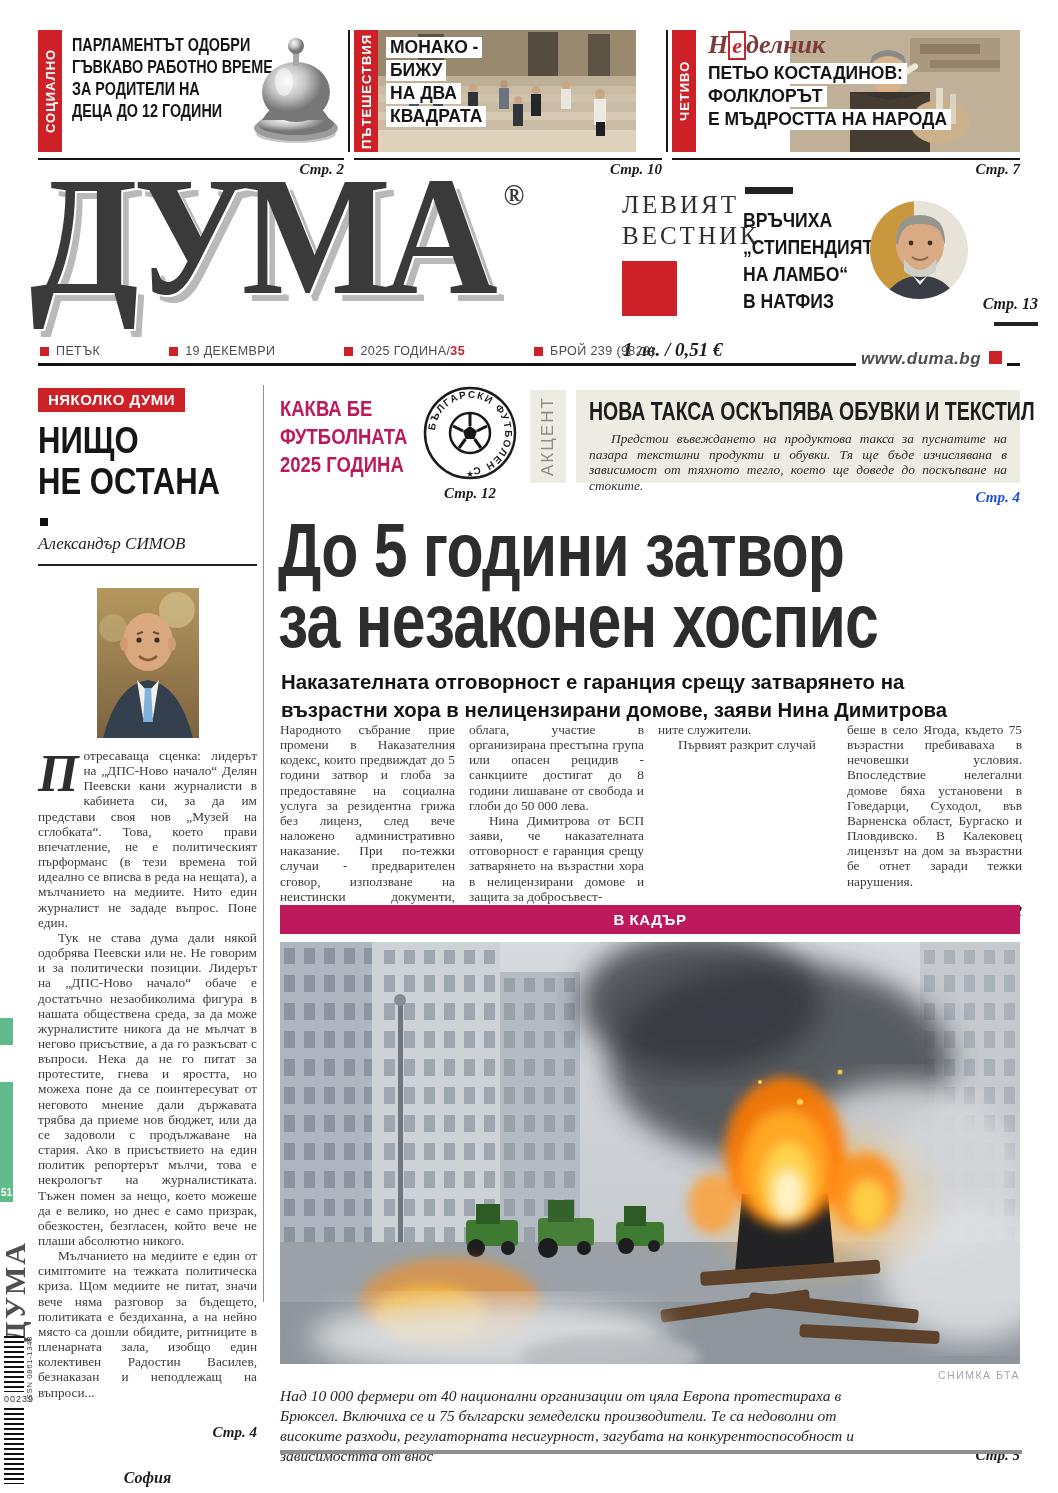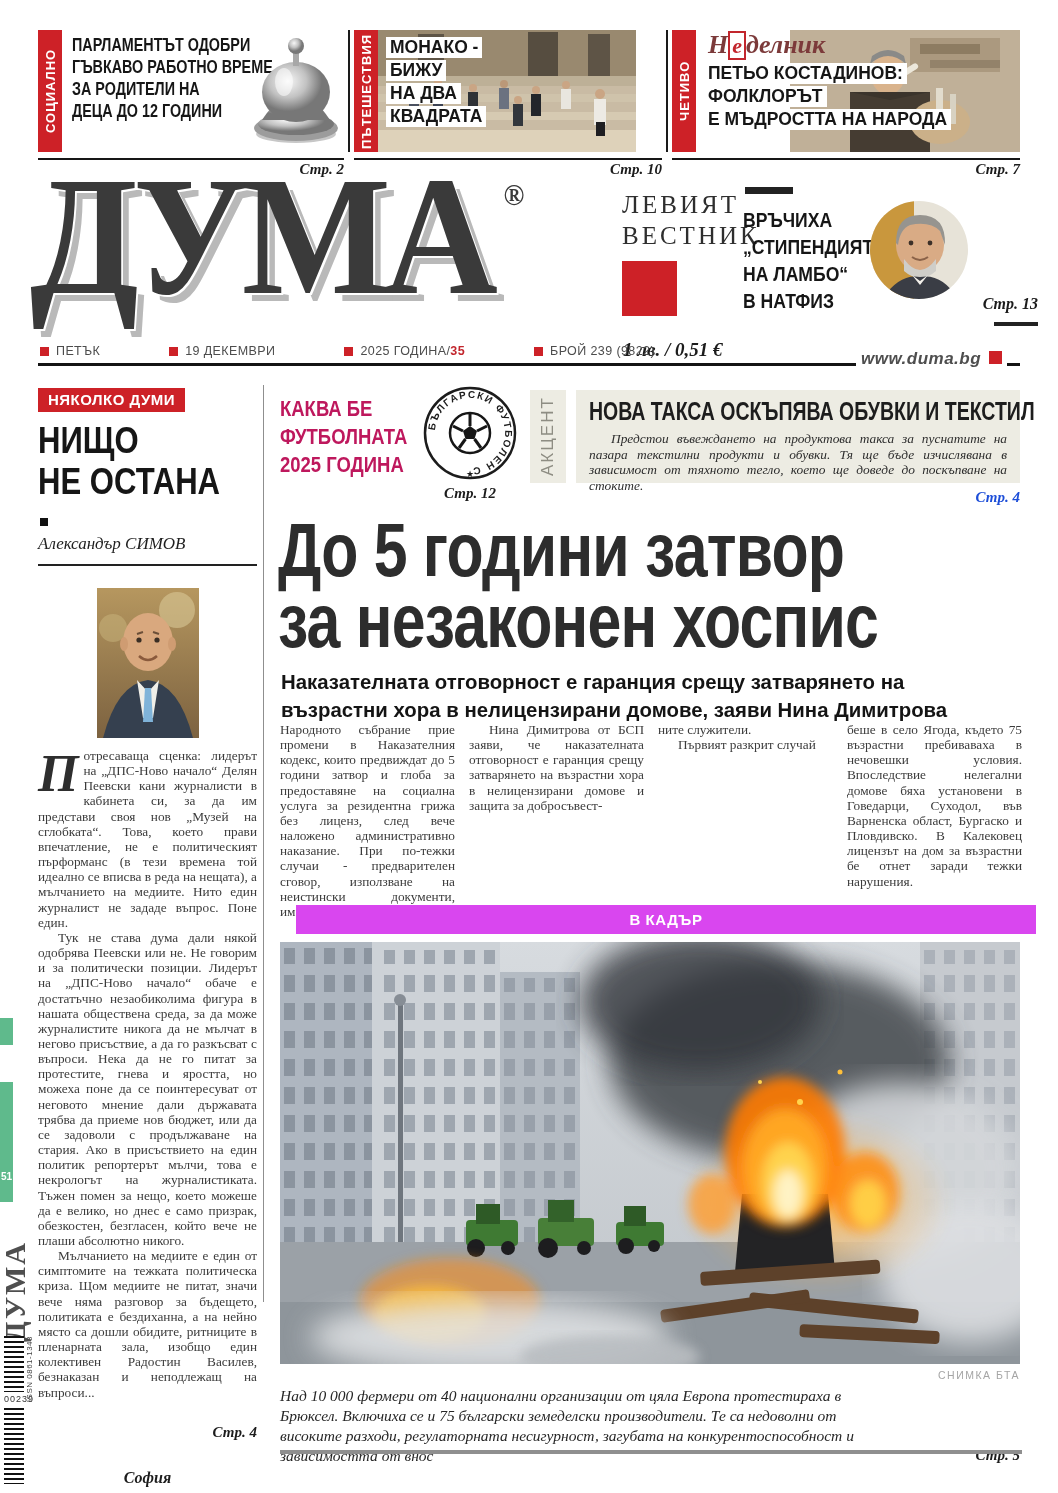--- a/index.html
+++ b/index.html
@@ -408,6 +408,7 @@
       <p>Народното събрание прие промени в Наказателния кодекс, които предвиждат до 5 години затвор и глоба за предоставяне на социална услуга за резидентна грижа без лиценз, след вече наложено административно наказание. При по-тежки случаи - предварителен сговор, използване на неистински документи, имотна</p>
     </div>
     <div class="col">
+      <p>облага, участие в организирана престъпна група или опасен рецидив - санкциите достигат до 8 години лишаване от свобода и глоби до 50 000 лева.</p>
       <p class="ind">Нина Димитрова от БСП заяви, че наказателната отговорност е гаранция срещу затварянето на възрастни хора в нелицензирани домове и защита за добросъвест-</p>
     </div>
     <div class="col">

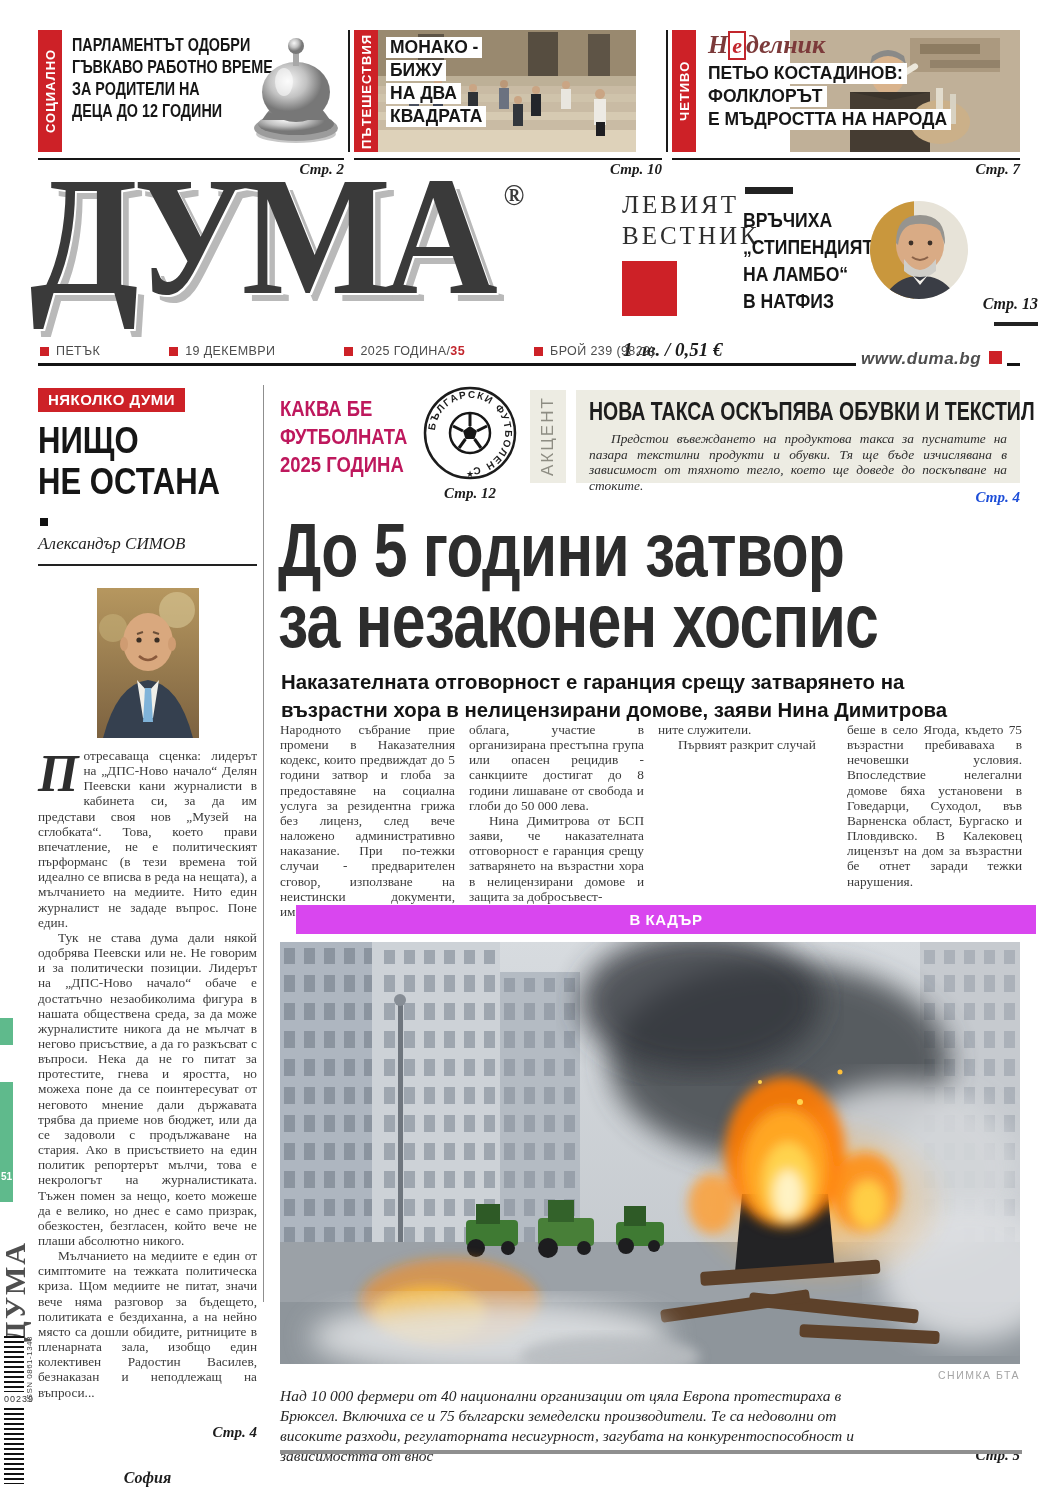--- a/index.html
+++ b/index.html
@@ -119,7 +119,7 @@
   .colpage { text-align:right; font:700 italic 15px "Liberation Serif", serif; color:#1c1c1c; margin-top:14px; }
 
   
-  .vkadar { position:absolute; left:296px; top:905px; width:740px; height:29px; background:#d946ef;
+  .vkadar { position:absolute; left:280px; top:905px; width:740px; height:29px; background:#be185d;
             display:flex; align-items:center; justify-content:center; color:#fff; font-weight:700; font-size:15px; letter-spacing:0.5px; }
   .mainphoto { position:absolute; left:280px; top:942px; width:740px; height:422px; overflow:hidden; }
   .credit { position:absolute; left:280px; top:1369px; width:740px; text-align:right;

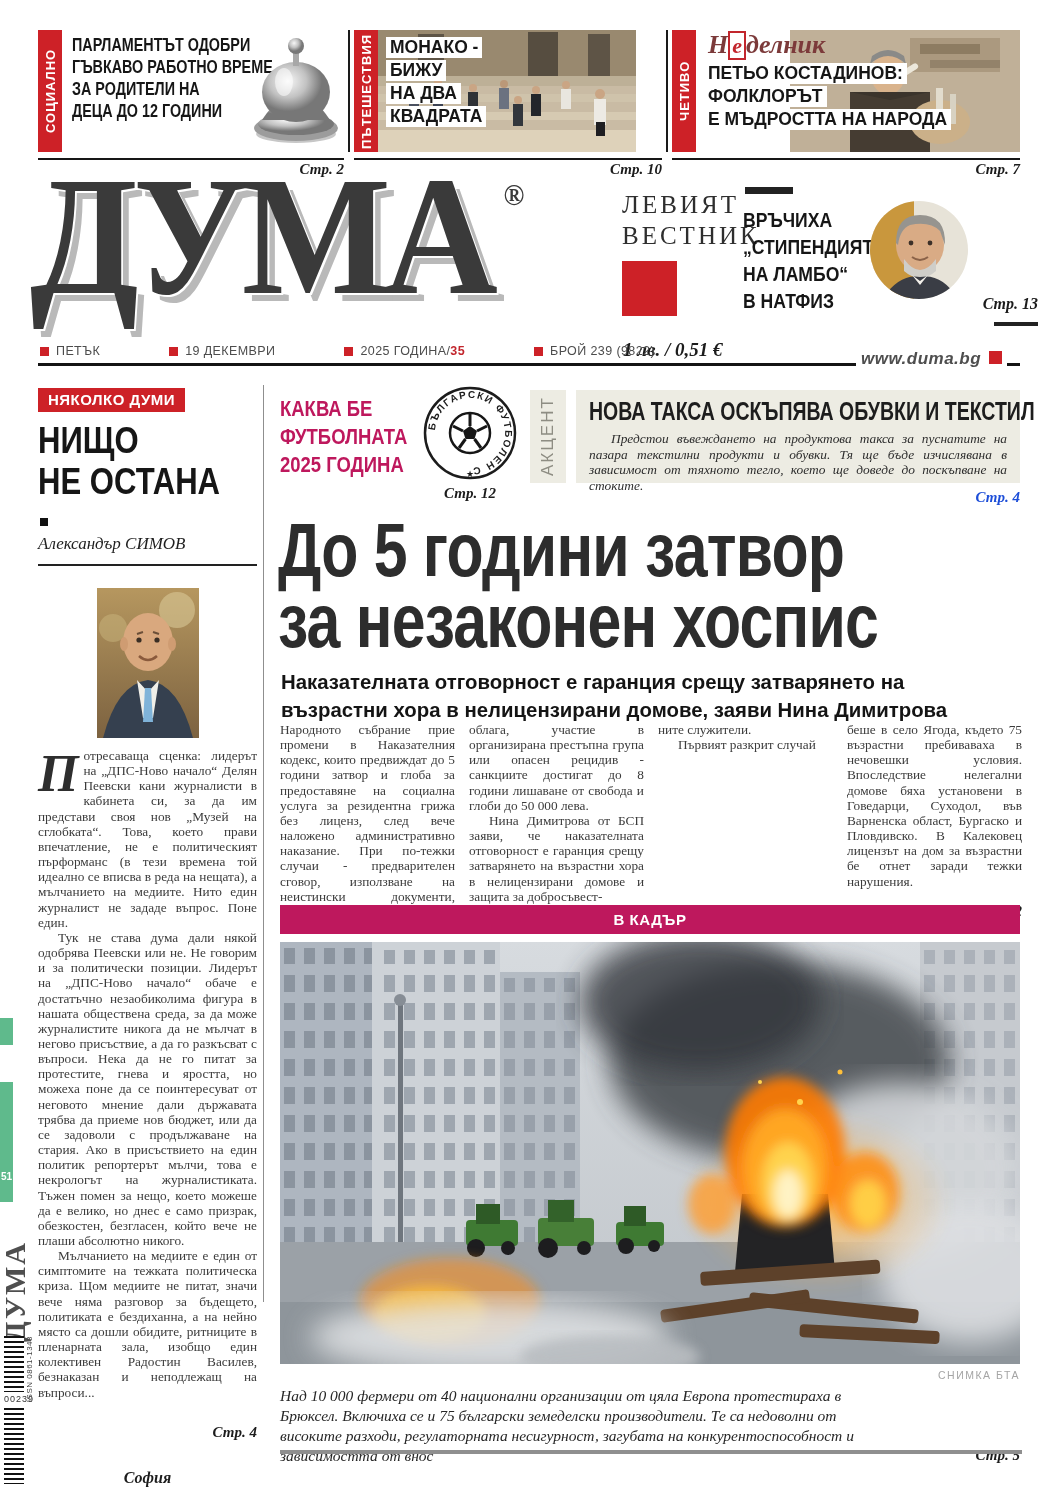--- a/index.html
+++ b/index.html
@@ -78,7 +78,7 @@
   
   .green1 { position:absolute; left:0; top:1018px; width:13px; height:27px; background:#5fba8c; }
   .green2 { position:absolute; left:0; top:1082px; width:13px; height:120px; background:#5fba8c;
-            display:flex; align-items:flex-end; justify-content:center; color:#fff; font-weight:700; font-size:10px; padding-bottom:20px; }
+            display:flex; align-items:flex-end; justify-content:center; color:#fff; font-weight:700; font-size:10px; padding-bottom:4px; }
   .vlogo { position:absolute; left:-2px; top:1202px; height:140px; writing-mode:vertical-rl; transform:rotate(180deg);
            font:700 30px "Liberation Serif", serif; color:#4f4f4f; letter-spacing:2px; }
   .barcode1 { position:absolute; left:4px; top:1336px; width:20px; height:56px;

